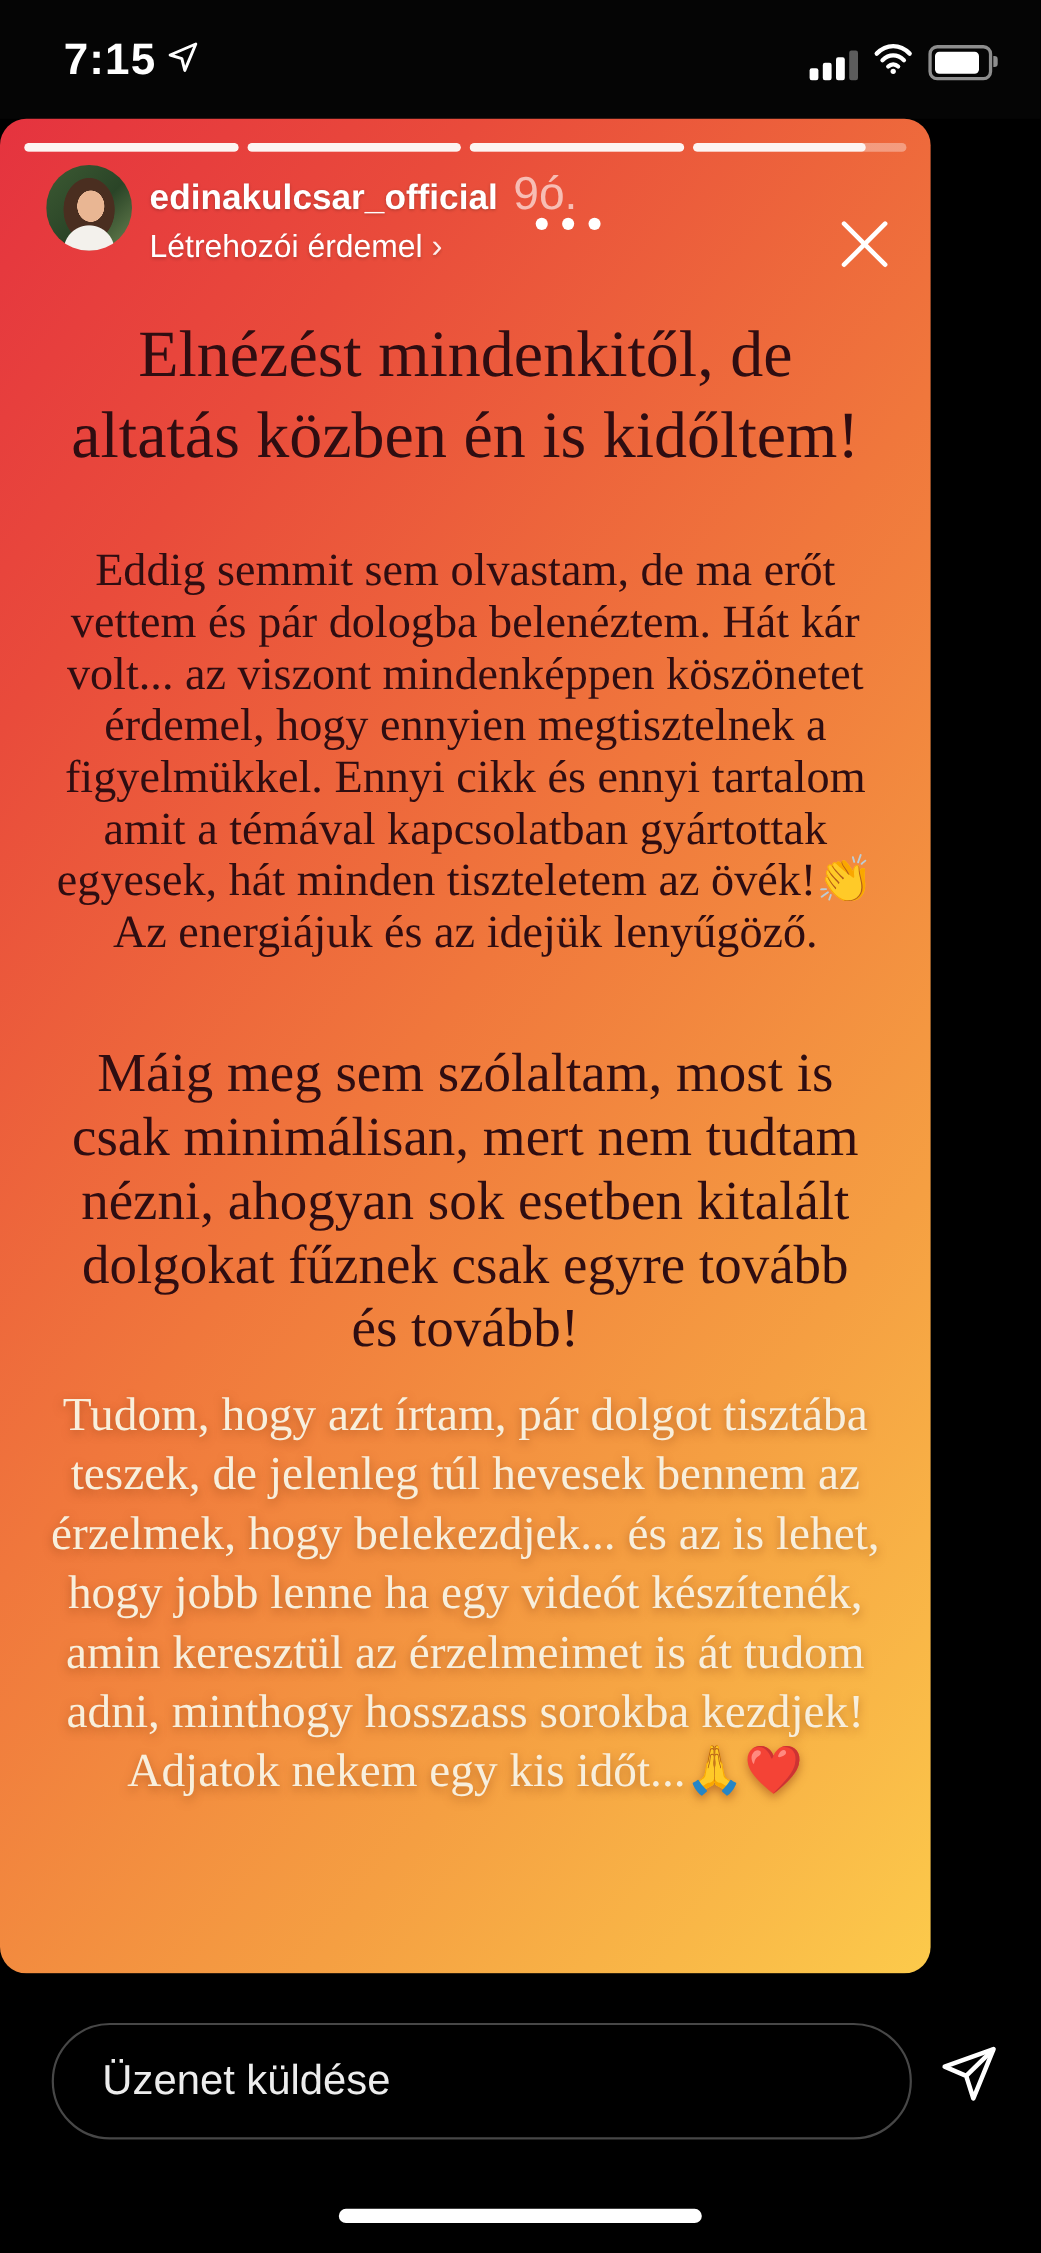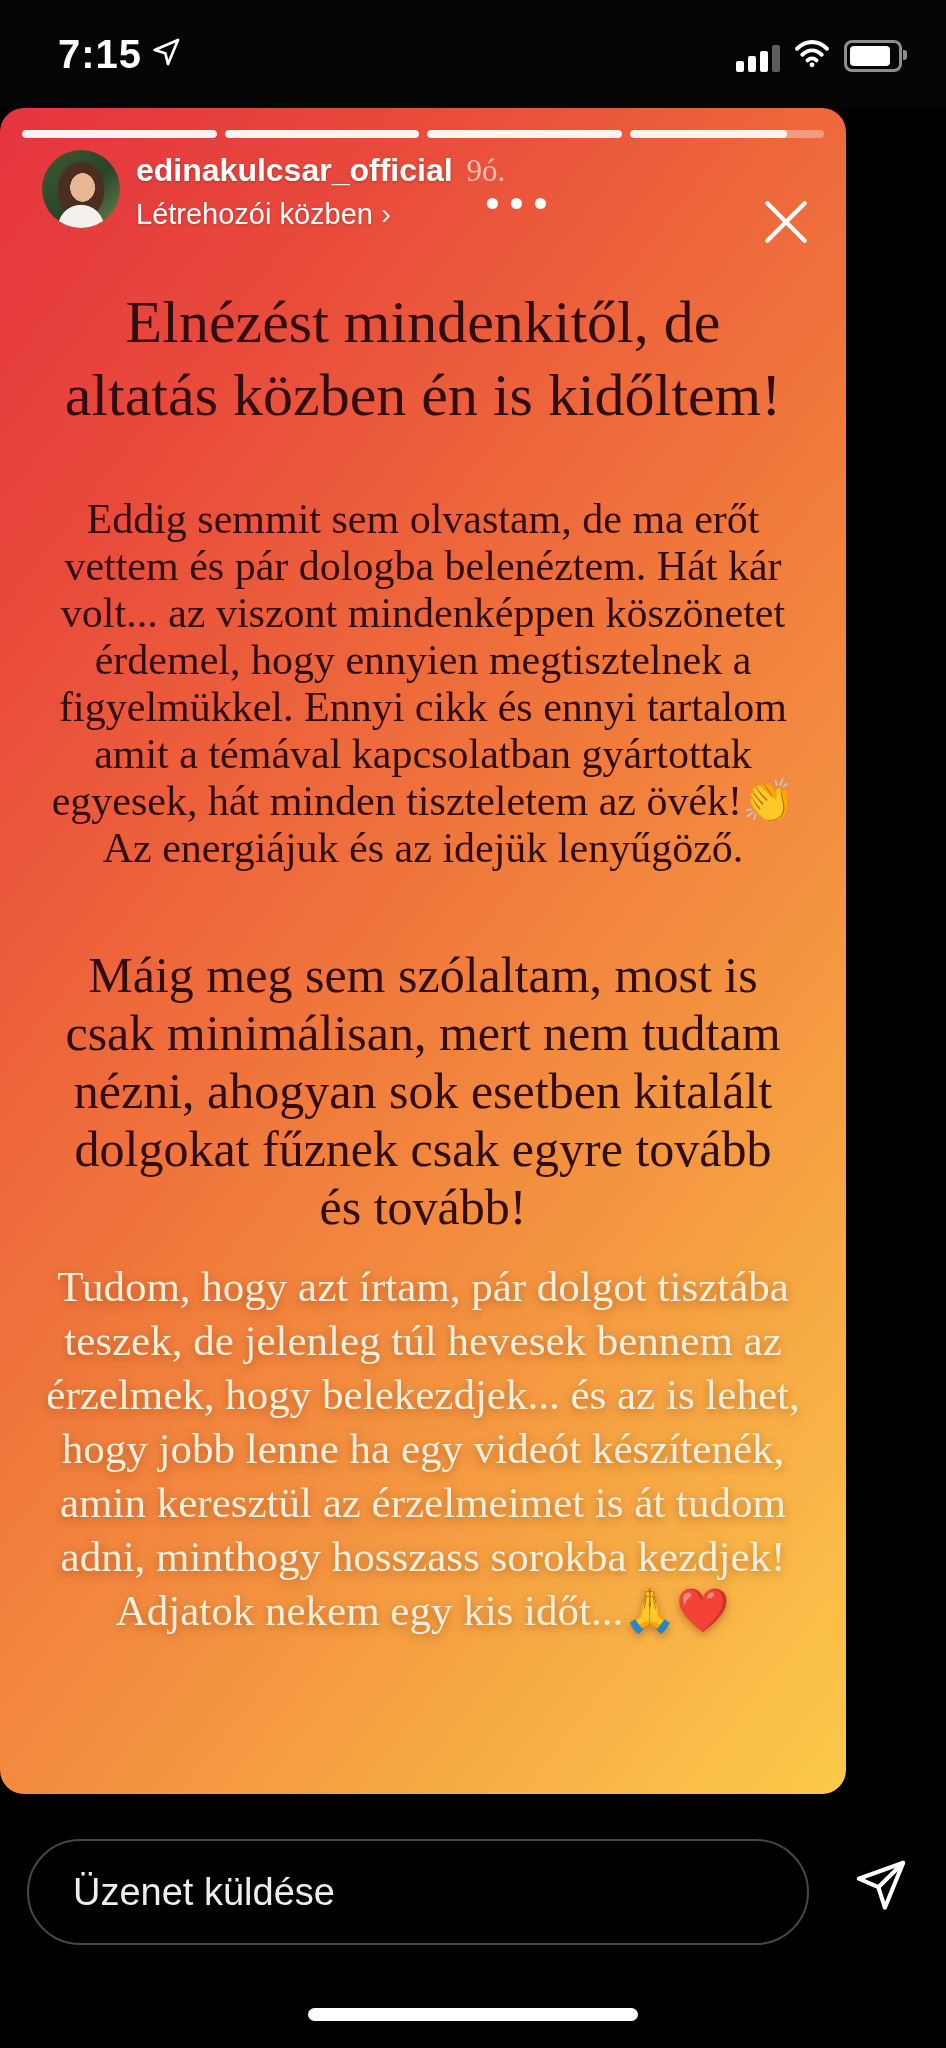--- a/index.html
+++ b/index.html
@@ -36,7 +36,7 @@
   .nameblock{position:absolute;left:136px;top:6px;}
   .nrow{display:flex;align-items:baseline;gap:14px;}
   .uname{font-size:32px;font-weight:700;text-shadow:0 1px 3px rgba(0,0,0,.25);}
-  .tstamp{font-size:31px;color:rgba(255,255,255,.62);font-family:Liberation Serif, serif;}
+  .tstamp{font-size:42px;color:rgba(255,255,255,.62);}
   .subrow{margin-top:8px;font-size:29px;font-weight:400;display:flex;align-items:center;gap:8px;text-shadow:0 1px 3px rgba(0,0,0,.2);}
   .chev{font-size:30px;opacity:.9;}
   .dots{position:absolute;right:300px;top:52px;display:flex;gap:13px;cursor:pointer;}

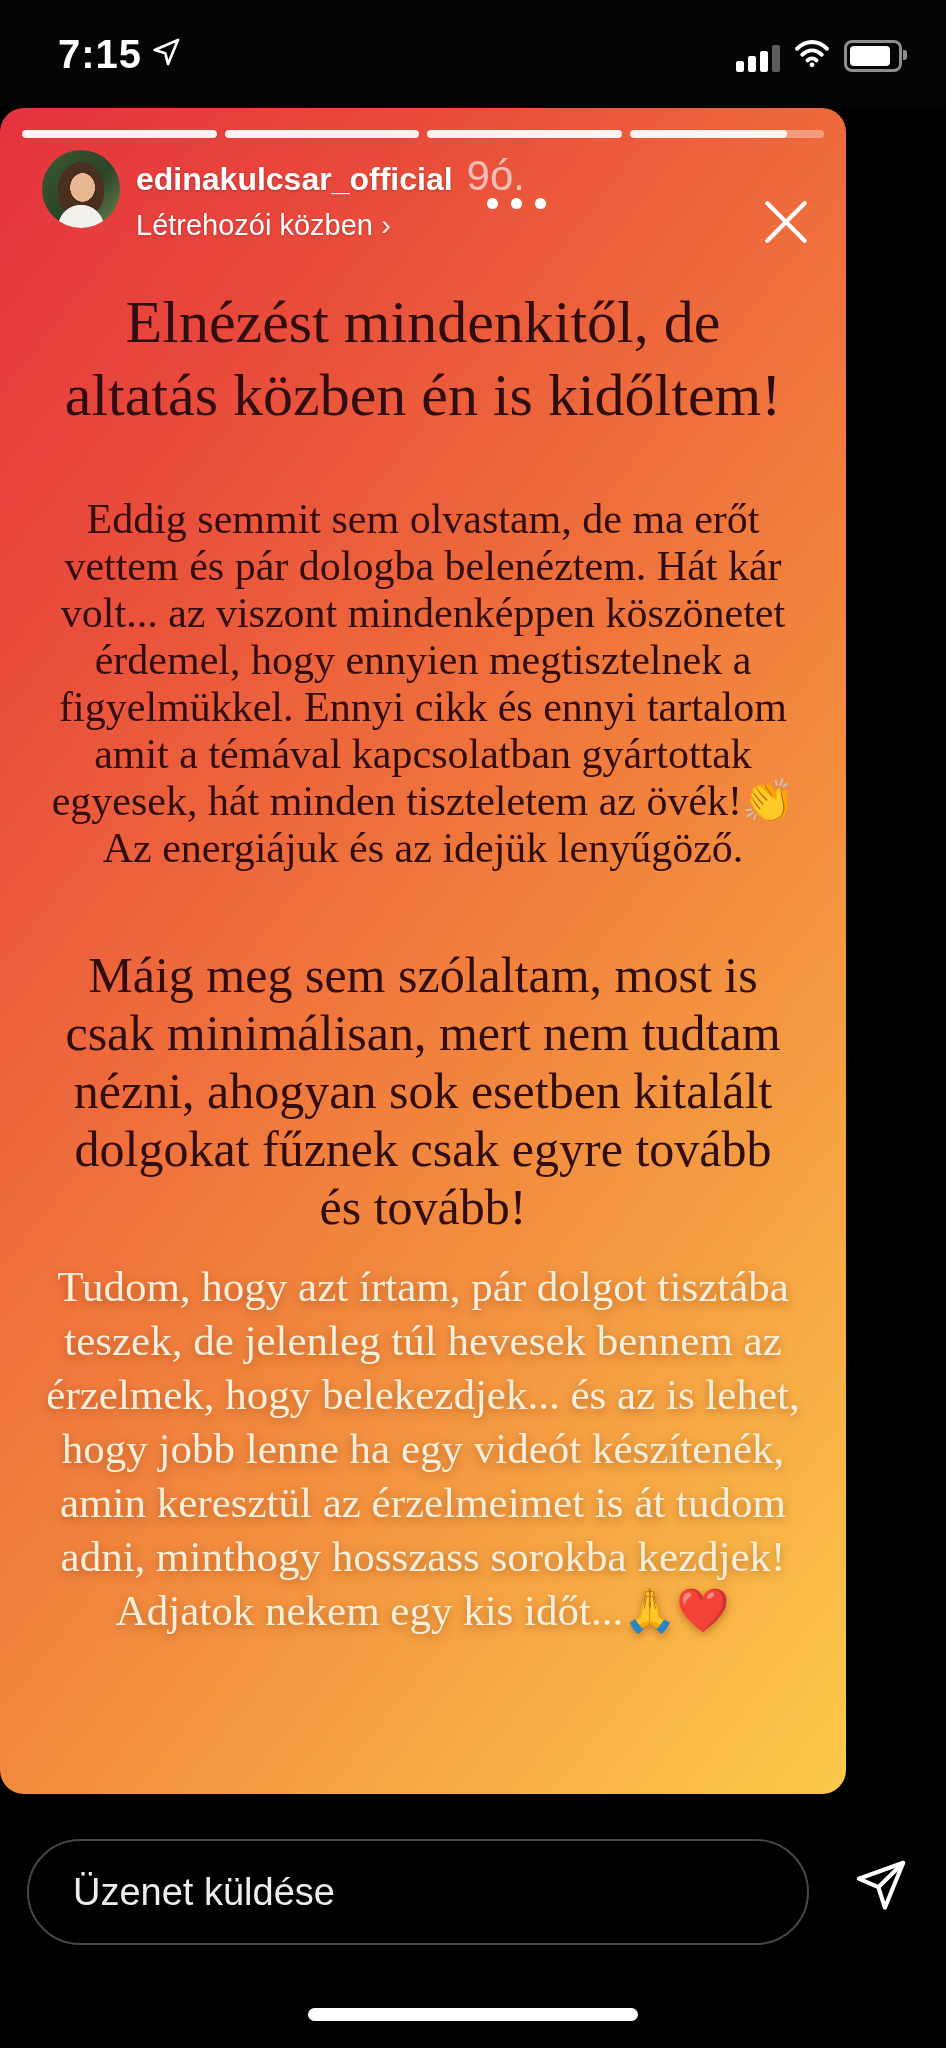--- a/index.html
+++ b/index.html
@@ -117,7 +117,7 @@
           <span class="tstamp">9ó.</span>
         </div>
         <div class="subrow">
-          <span>Létrehozói közben</span>
+          <span>Létrehozói érdemel</span>
           <span class="chev">›</span>
         </div>
       </div>

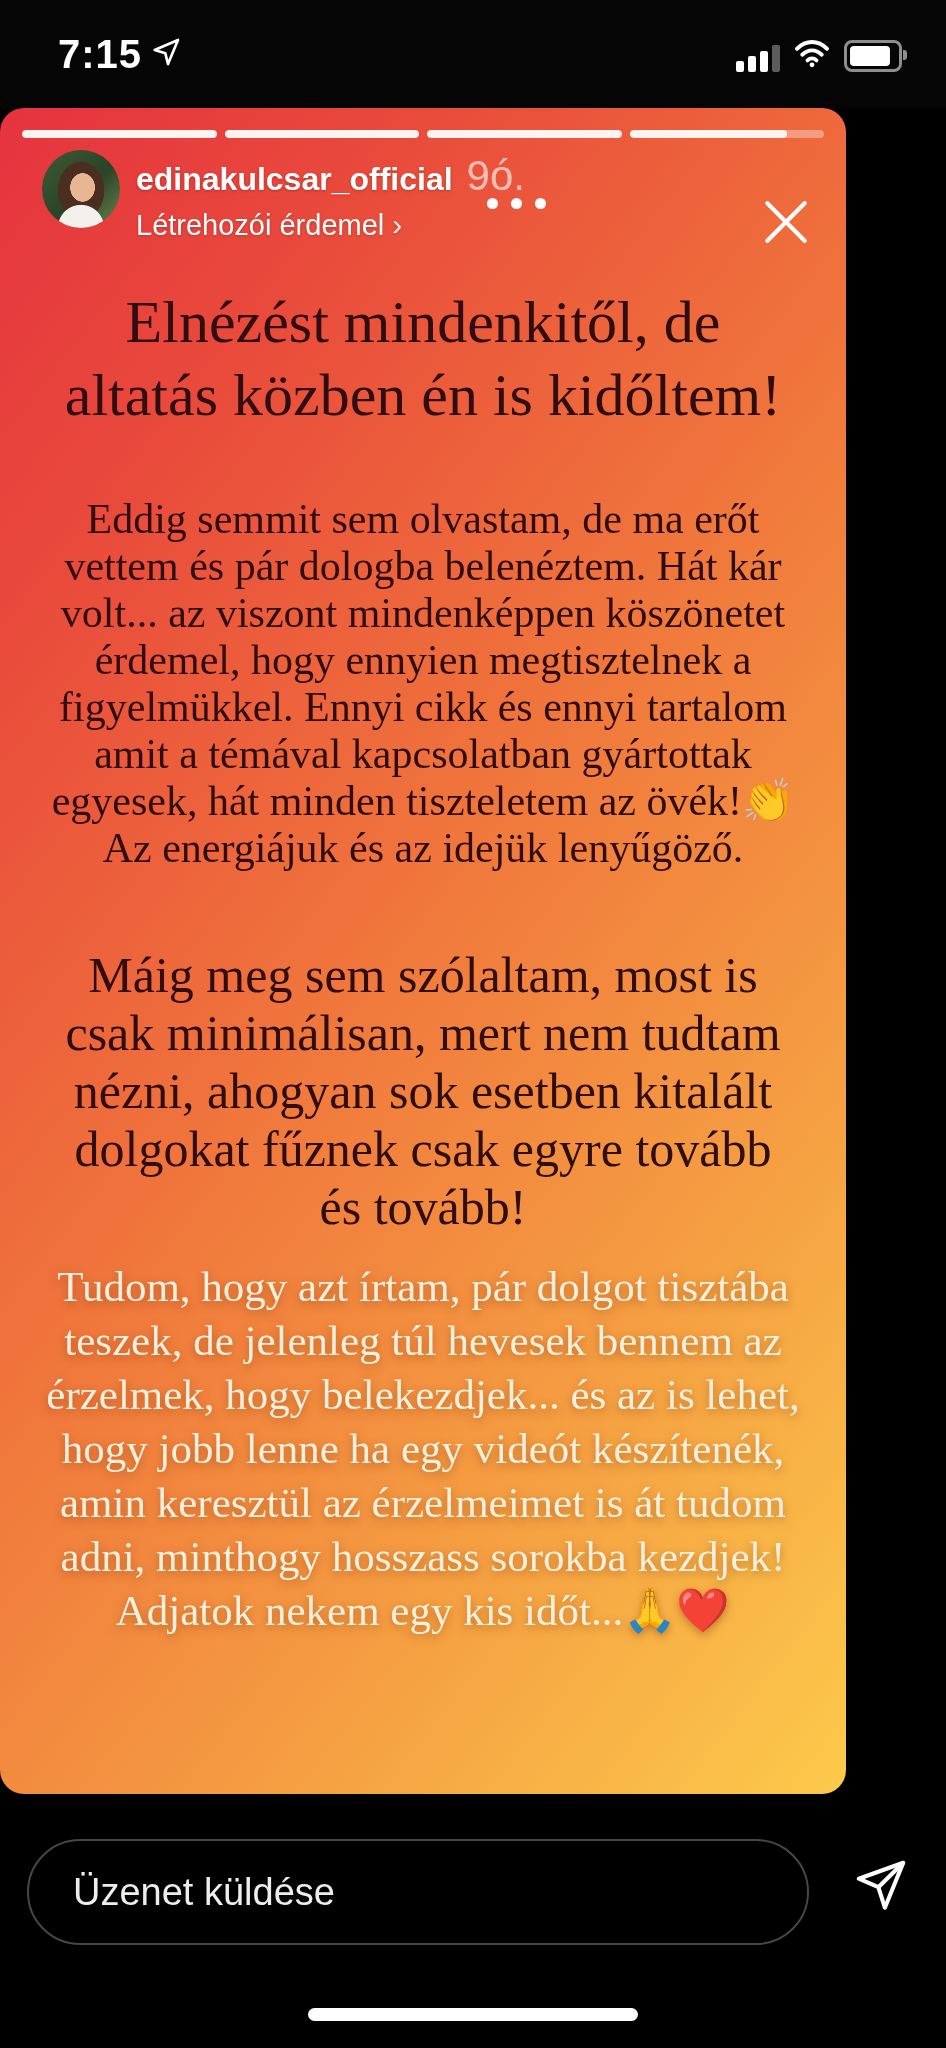--- a/index.html
+++ b/index.html
@@ -52,7 +52,7 @@
     text-shadow:0 3px 9px rgba(140,60,15,.5);}
   
   .composer{position:absolute;left:0;top:1794px;width:946px;height:254px;background:#000;}
-  .msg{position:absolute;left:27px;top:45px;width:782px;height:106px;box-sizing:border-box;
+  .msg{position:absolute;left:47px;top:45px;width:782px;height:106px;box-sizing:border-box;
     border:2px solid rgba(255,255,255,.28);border-radius:54px;background:transparent;
     color:#f2f2f2;font-size:38px;padding:0 44px;outline:none;font-family:"Liberation Sans",sans-serif;}
   .msg::placeholder{color:#ededed;opacity:1;}

